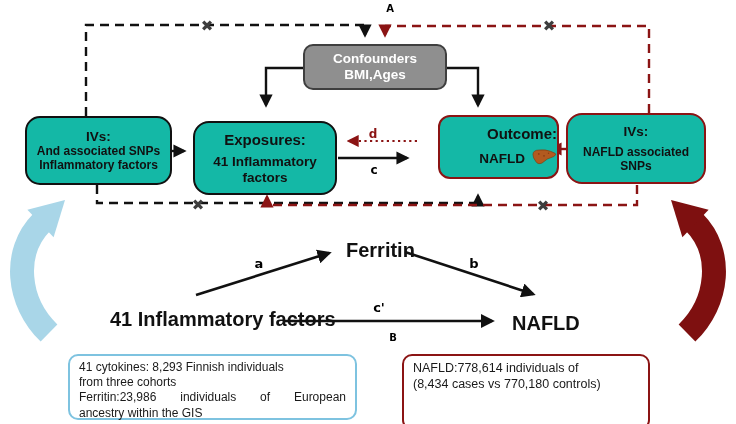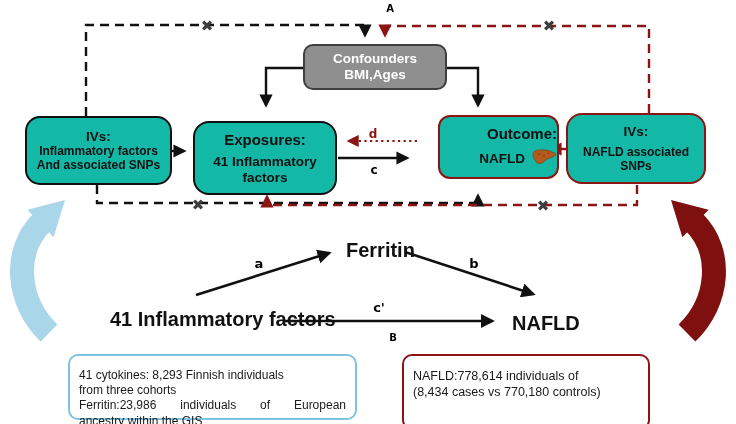--- a/index.html
+++ b/index.html
@@ -116,8 +116,8 @@
 
   <div class="box" id="box-iv-left">
     <div class="t-md">IVs:</div>
+    <div class="t-sm">And associated SNPs</div>
     <div class="t-sm">Inflammatory factors</div>
-    <div class="t-sm">And associated SNPs</div>
   </div>
 
   <div class="box" id="box-exposures">

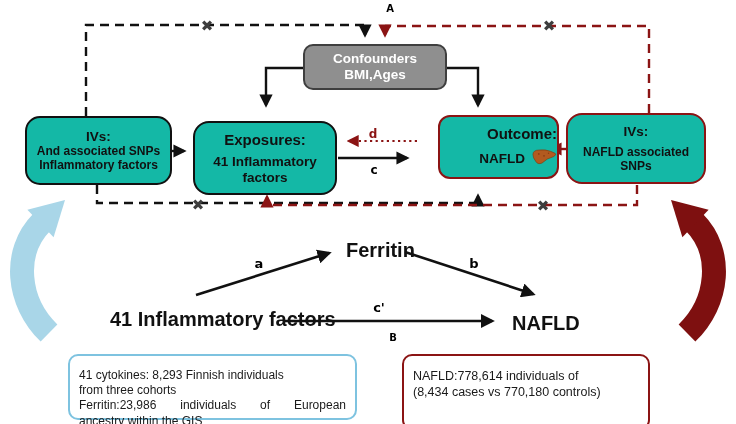--- a/index.html
+++ b/index.html
@@ -48,7 +48,7 @@
   #med-outcome{left:512px;top:312px;}
 
   .note{position:absolute;background:#fff;box-sizing:border-box;border-radius:10px;
-        padding:12px 9px;color:#1a1a1a;font-weight:normal;}
+        padding:4px 9px;color:#1a1a1a;font-weight:normal;}
   #note-left{left:68px;top:354px;width:289px;height:66px;border:2px solid var(--blue_border);
         font-size:12px;line-height:1.27;}
   #note-right{left:402px;top:354px;width:248px;height:76px;border:2px solid var(--dark_red);

